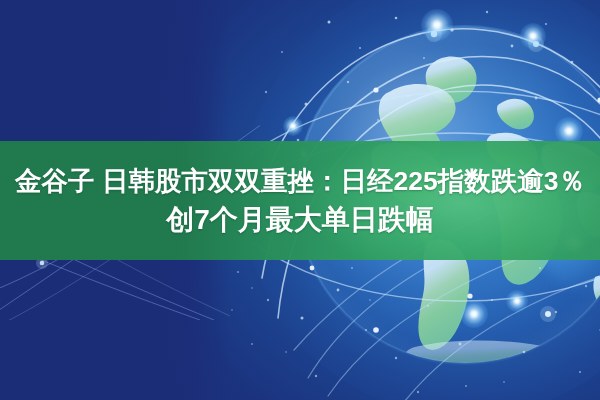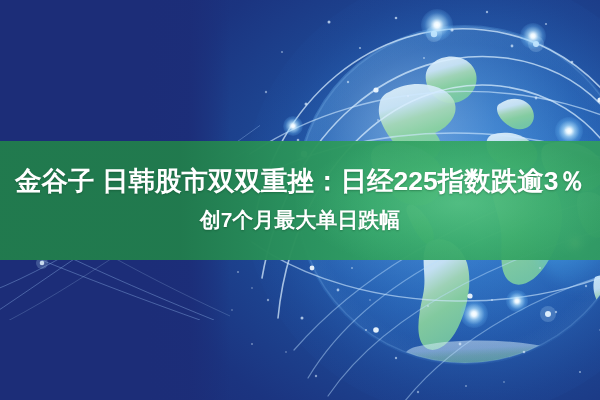--- a/index.html
+++ b/index.html
@@ -145,7 +145,7 @@
     text-shadow: 0 1px 2px rgba(0,40,20,0.30);
   }
   .line-1 { font-size: 26.5px; }
-  .line-2 { font-size: 21px; }
+  .line-2 { font-size: 28px; }
 </style>
 </head>
 <body>

